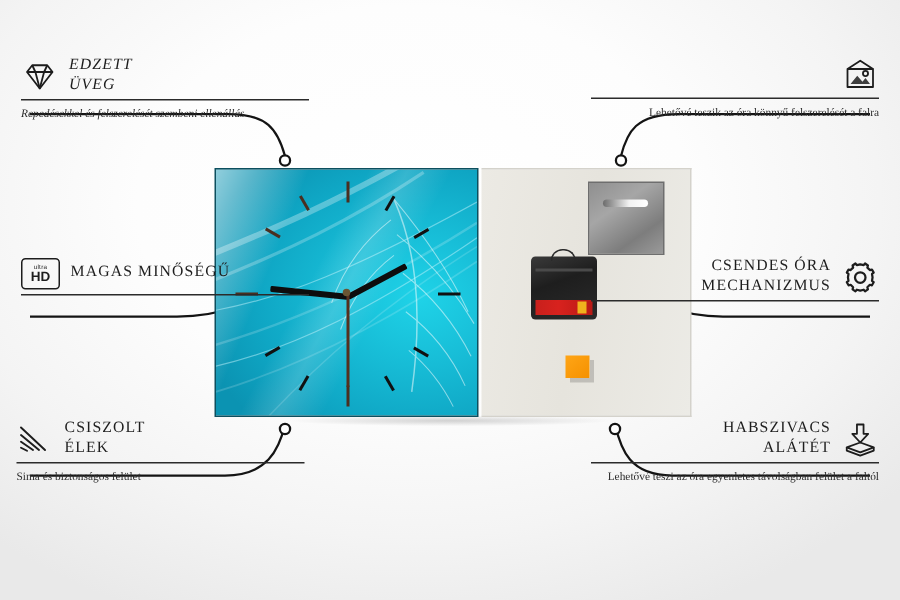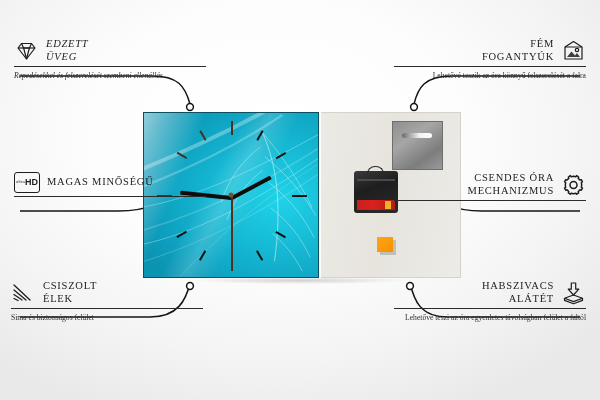--- a/index.html
+++ b/index.html
@@ -268,10 +268,6 @@
 
   <div class="feat right" id="f-handles">
     <div class="head">
-      <div class="title">
-        <div>FÉM</div>
-        <div>FOGANTYÚK</div>
-      </div>
       <span class="ico">
         <svg viewBox="0 0 25 24">
             <g fill="none" stroke="#1d1d1d" stroke-width="1.2" stroke-linejoin="round">

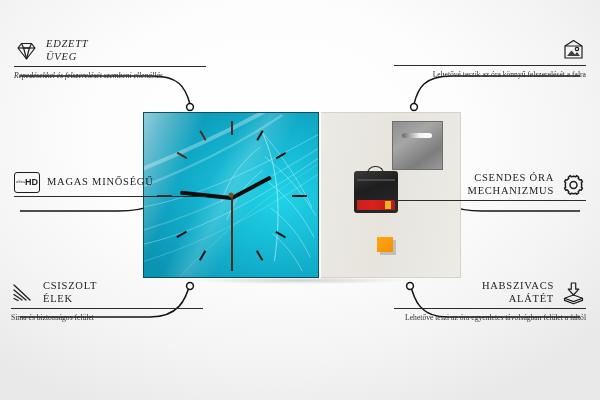--- a/index.html
+++ b/index.html
@@ -35,7 +35,7 @@
   
   .hdbadge {
     width:26px; height:21px; border:1.2px solid #1d1d1d; border-radius:3px;
-    display:flex; flex-direction:row; align-items:center; justify-content:center;
+    display:flex; flex-direction:column; align-items:center; justify-content:center;
     flex:0 0 26px; line-height:1;
   }
   .hdbadge .u { font-size:4.2px; letter-spacing:.2px; color:#1d1d1d; font-family:"Liberation Sans",sans-serif; }

